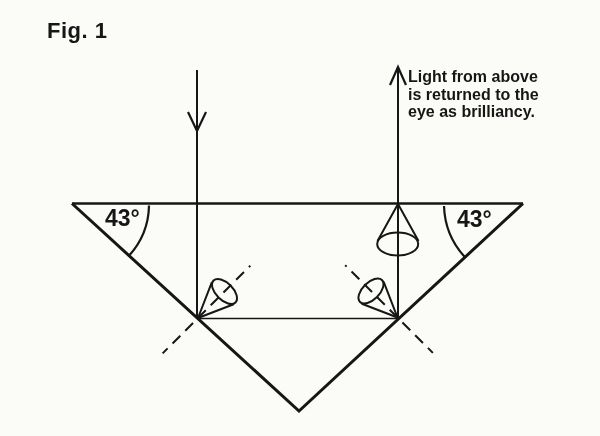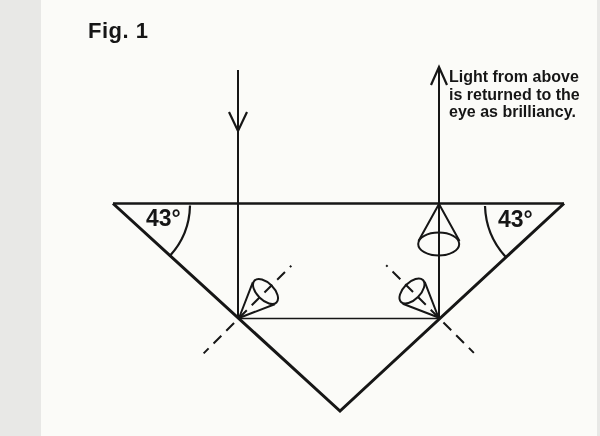--- a/index.html
+++ b/index.html
@@ -7,12 +7,11 @@
   body { background: #e8e8e6; }
   .page {
     position: relative;
-    width: 556px;
+    width: 600px;
     height: 436px;
     background: var(--paper);
     overflow: hidden;
     font-family: "Liberation Sans", sans-serif;
-    margin-left: 41px;
   }
   svg { display: block; width: 600px; height: 436px; }
   .ln {

